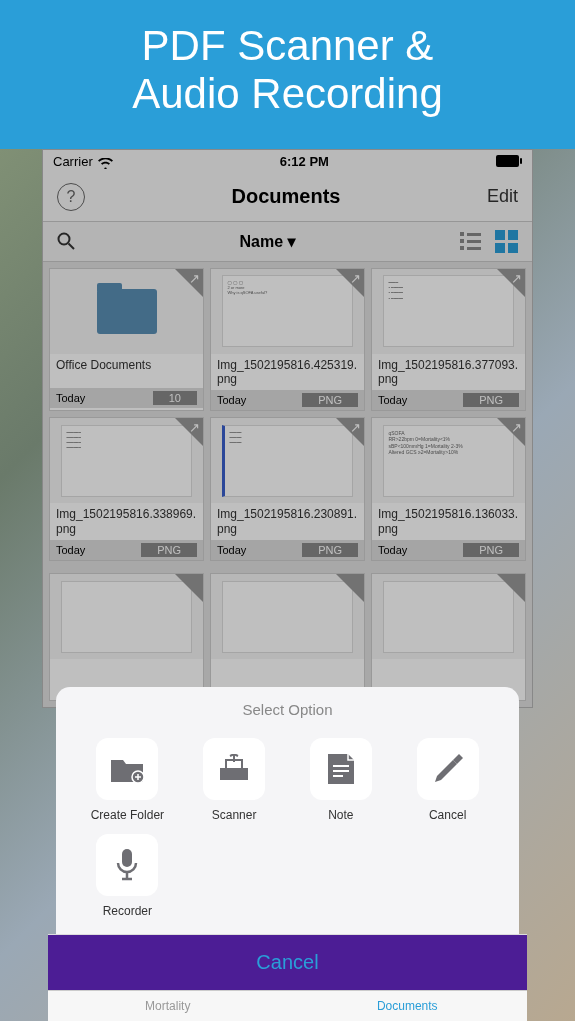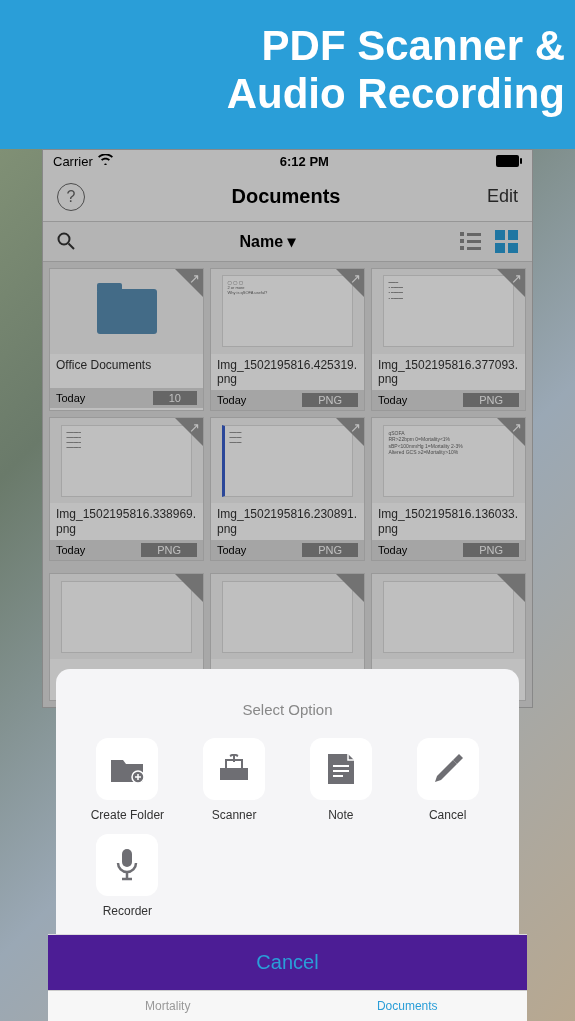--- a/index.html
+++ b/index.html
@@ -4,7 +4,7 @@
 <style>
 *{margin:0;padding:0;box-sizing:border-box;font-family:-apple-system,Helvetica,Arial,sans-serif}
 body{width:575px;height:1021px;background:linear-gradient(135deg,#8a9a7a 0%,#6a7a6a 30%,#9aa8b5 60%,#b8a890 100%);overflow:hidden;position:relative}
-.promo-header{background:#2a9ed8;color:#fff;text-align:right;padding:22px 10px 30px;font-size:42px;font-weight:700;line-height:1.15}
+.promo-header{background:#2a9ed8;color:#fff;text-align:center;padding:22px 10px 30px;font-size:42px;font-weight:400;line-height:1.15}
 .phone-frame{background:#fff;margin:0 42px;border:1px solid #888;position:relative}
 .overlay-dim{position:absolute;inset:0;background:rgba(0,0,0,0.25);pointer-events:none}
 .status-bar{display:flex;justify-content:space-between;align-items:center;padding:4px 10px;font-size:13px;font-weight:500;color:#000;background:#f7f7f7}

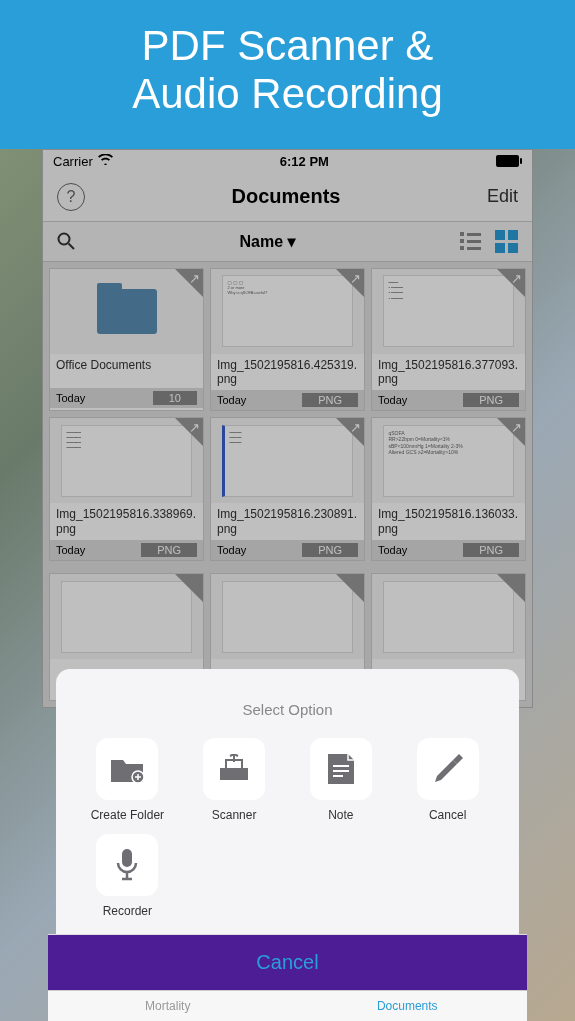--- a/index.html
+++ b/index.html
@@ -8,7 +8,7 @@
 .phone-frame{background:#fff;margin:0 42px;border:1px solid #888;position:relative}
 .overlay-dim{position:absolute;inset:0;background:rgba(0,0,0,0.25);pointer-events:none}
 .status-bar{display:flex;justify-content:space-between;align-items:center;padding:4px 10px;font-size:13px;font-weight:500;color:#000;background:#f7f7f7}
-.status-left,.status-right{display:flex;align-items:flex-start;gap:5px}
+.status-left,.status-right{display:flex;align-items:flex-end;gap:5px}
 .nav-bar{display:flex;justify-content:space-between;align-items:center;padding:10px 14px;background:#f7f7f7;border-bottom:1px solid #c8c8c8}
 .help-btn{width:28px;height:28px;border:1.5px solid #666;border-radius:50%;display:flex;align-items:center;justify-content:center;font-size:16px;color:#666}
 .nav-title{font-size:20px;font-weight:600}

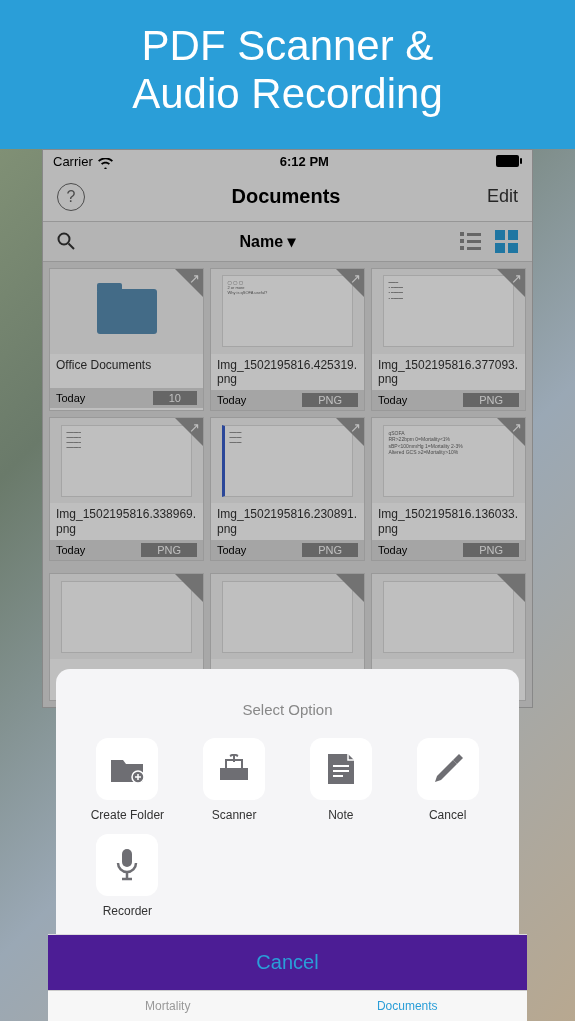--- a/index.html
+++ b/index.html
@@ -35,7 +35,7 @@
 .item-footer{display:flex;justify-content:space-between;align-items:center;padding:3px 6px;background:#ddd;font-size:11px}
 .badge{background:#888;color:#fff;padding:1px 16px;font-size:11px}
 .action-sheet{position:absolute;bottom:0;left:42px;right:42px;background:transparent}
-.sheet-panel{background:#f5f5f7;border-radius:14px 14px 0 0;margin:0 14px;padding-top:32px}
+.sheet-panel{background:#f5f5f7;border-radius:14px 14px 0 0;margin:0 14px;padding-top:14px}
 .sheet-title{text-align:center;color:#888;font-size:15px;padding-bottom:14px}
 .sheet-grid{display:grid;grid-template-columns:repeat(4,1fr);gap:0;padding:0 18px 10px}
 .sheet-item{display:flex;flex-direction:column;align-items:center;gap:8px;padding:6px 0}

